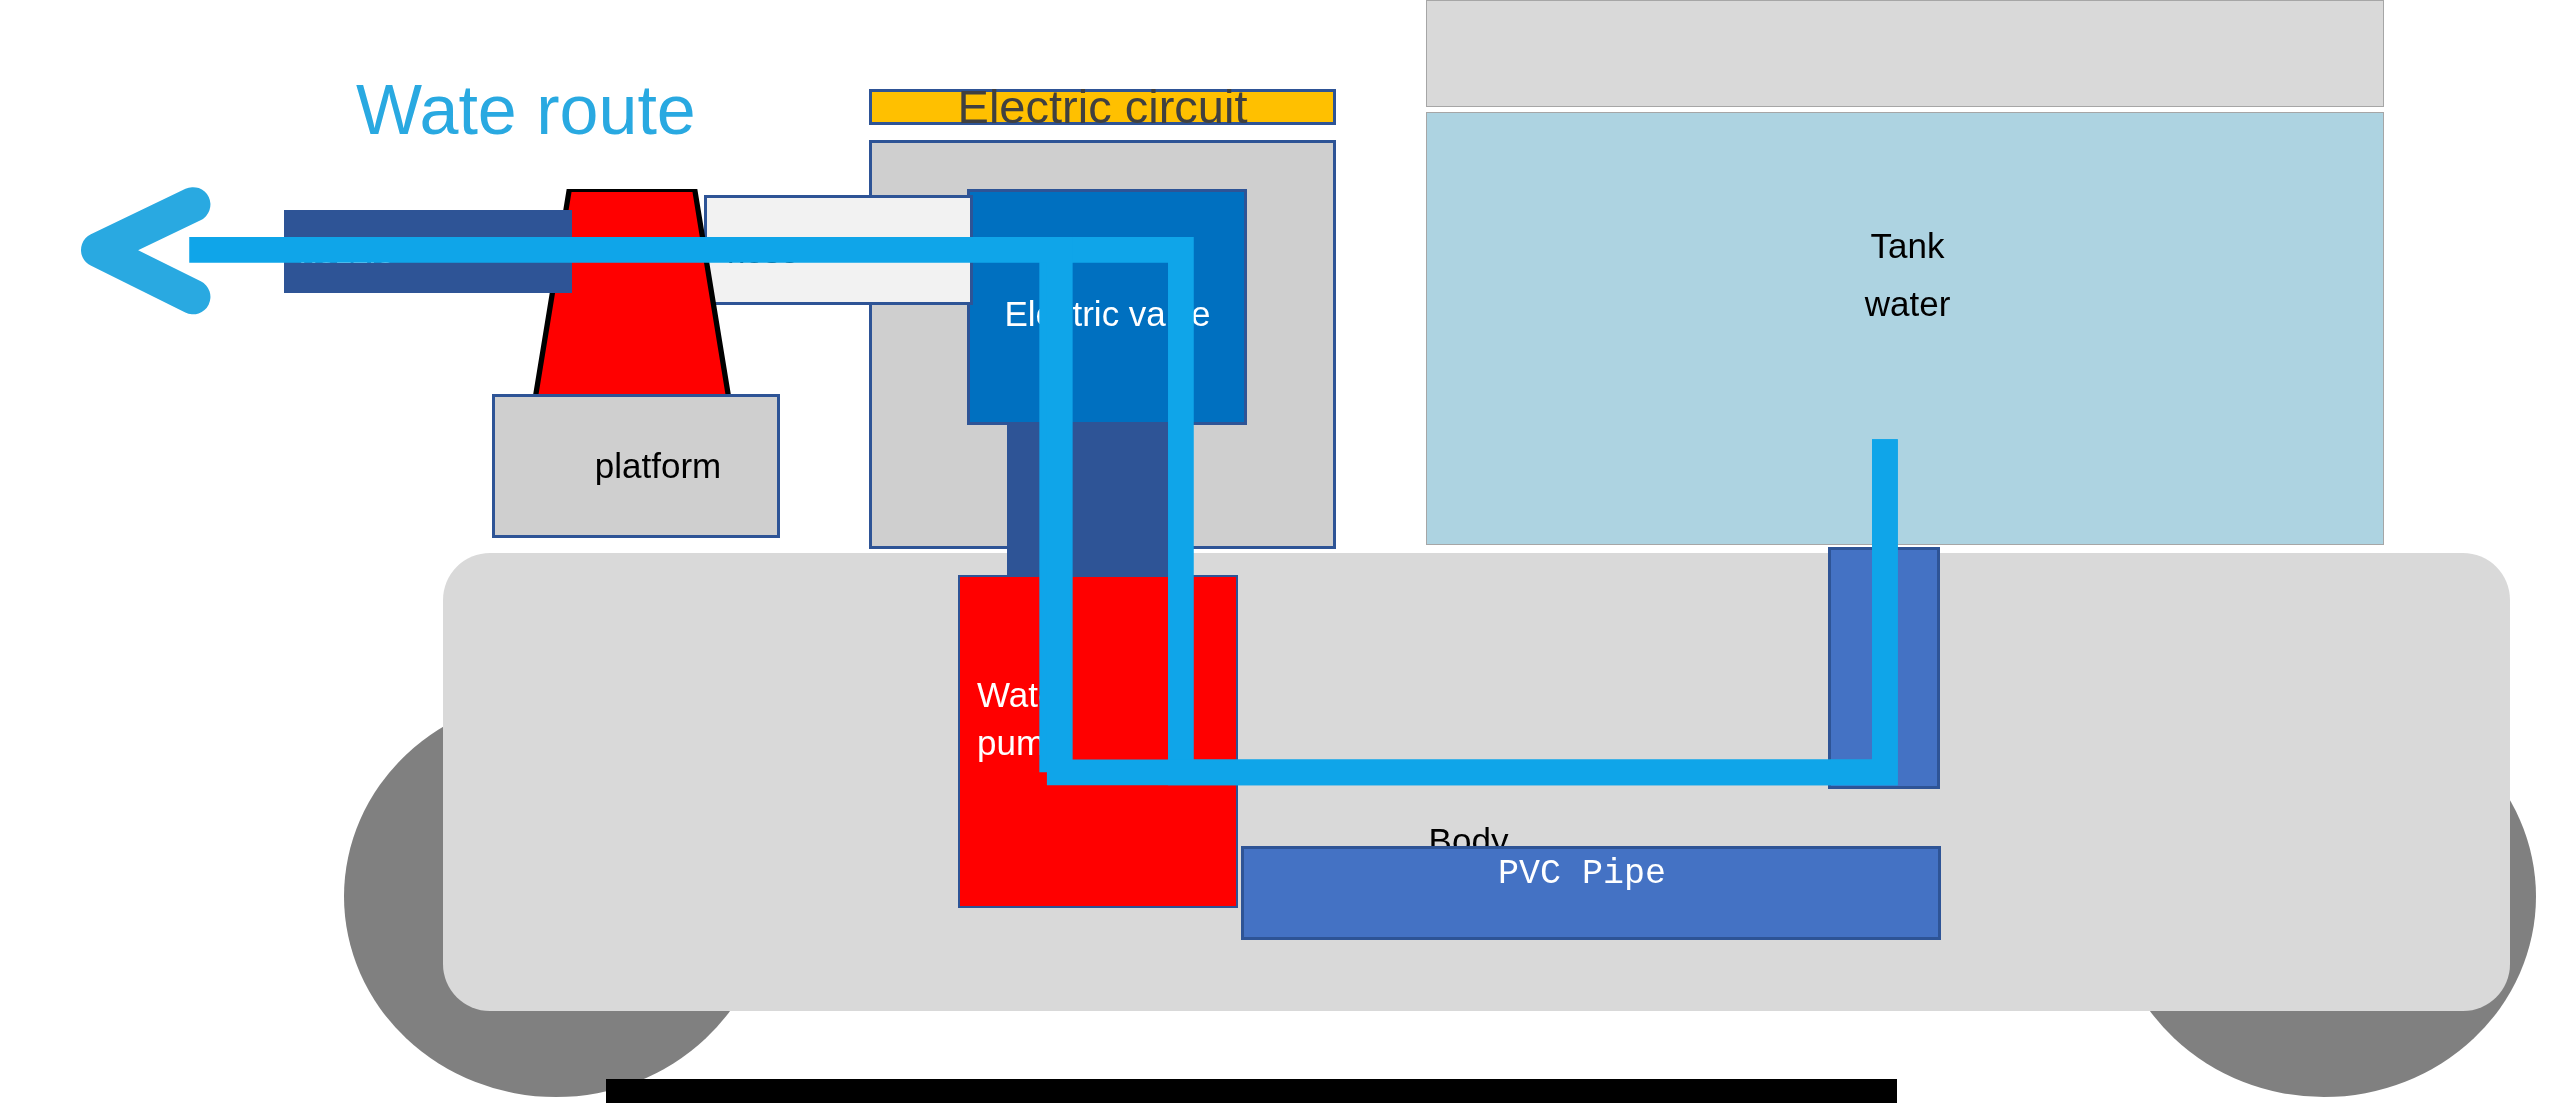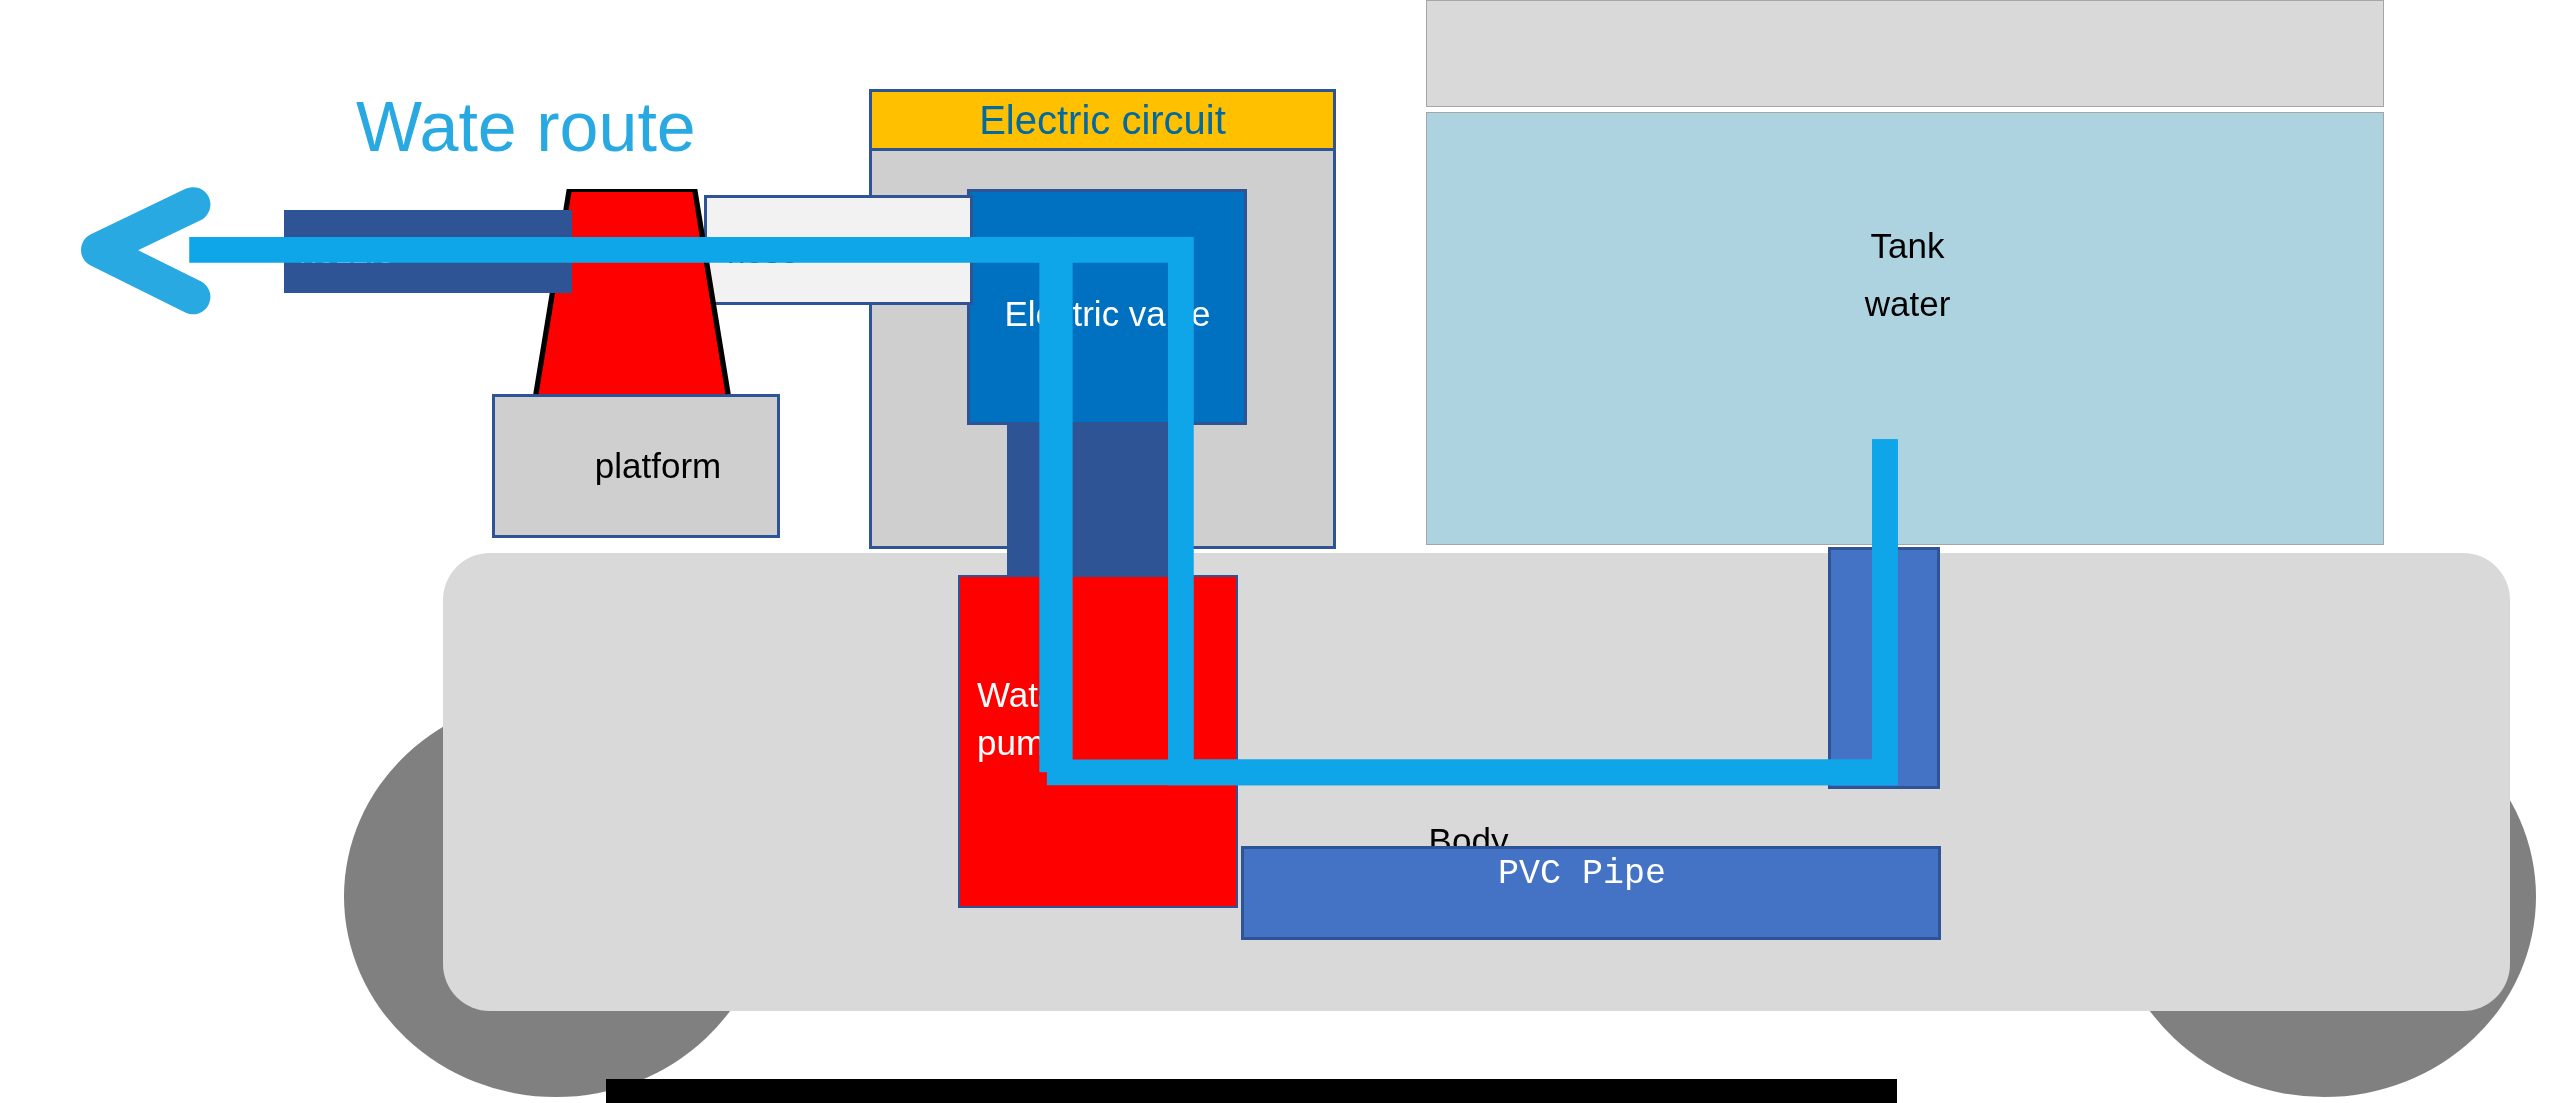--- a/index.html
+++ b/index.html
@@ -15,7 +15,7 @@
        text-align:center;line-height:1.25;}
 
   
-  #title{left:356px;top:85px;width:424px;height:83px;
+  #title{left:356px;top:68px;width:424px;height:83px;
          font-size:70px;color:#29A9E1;letter-spacing:0px;
          display:flex;align-items:center;justify-content:flex-start;}
 

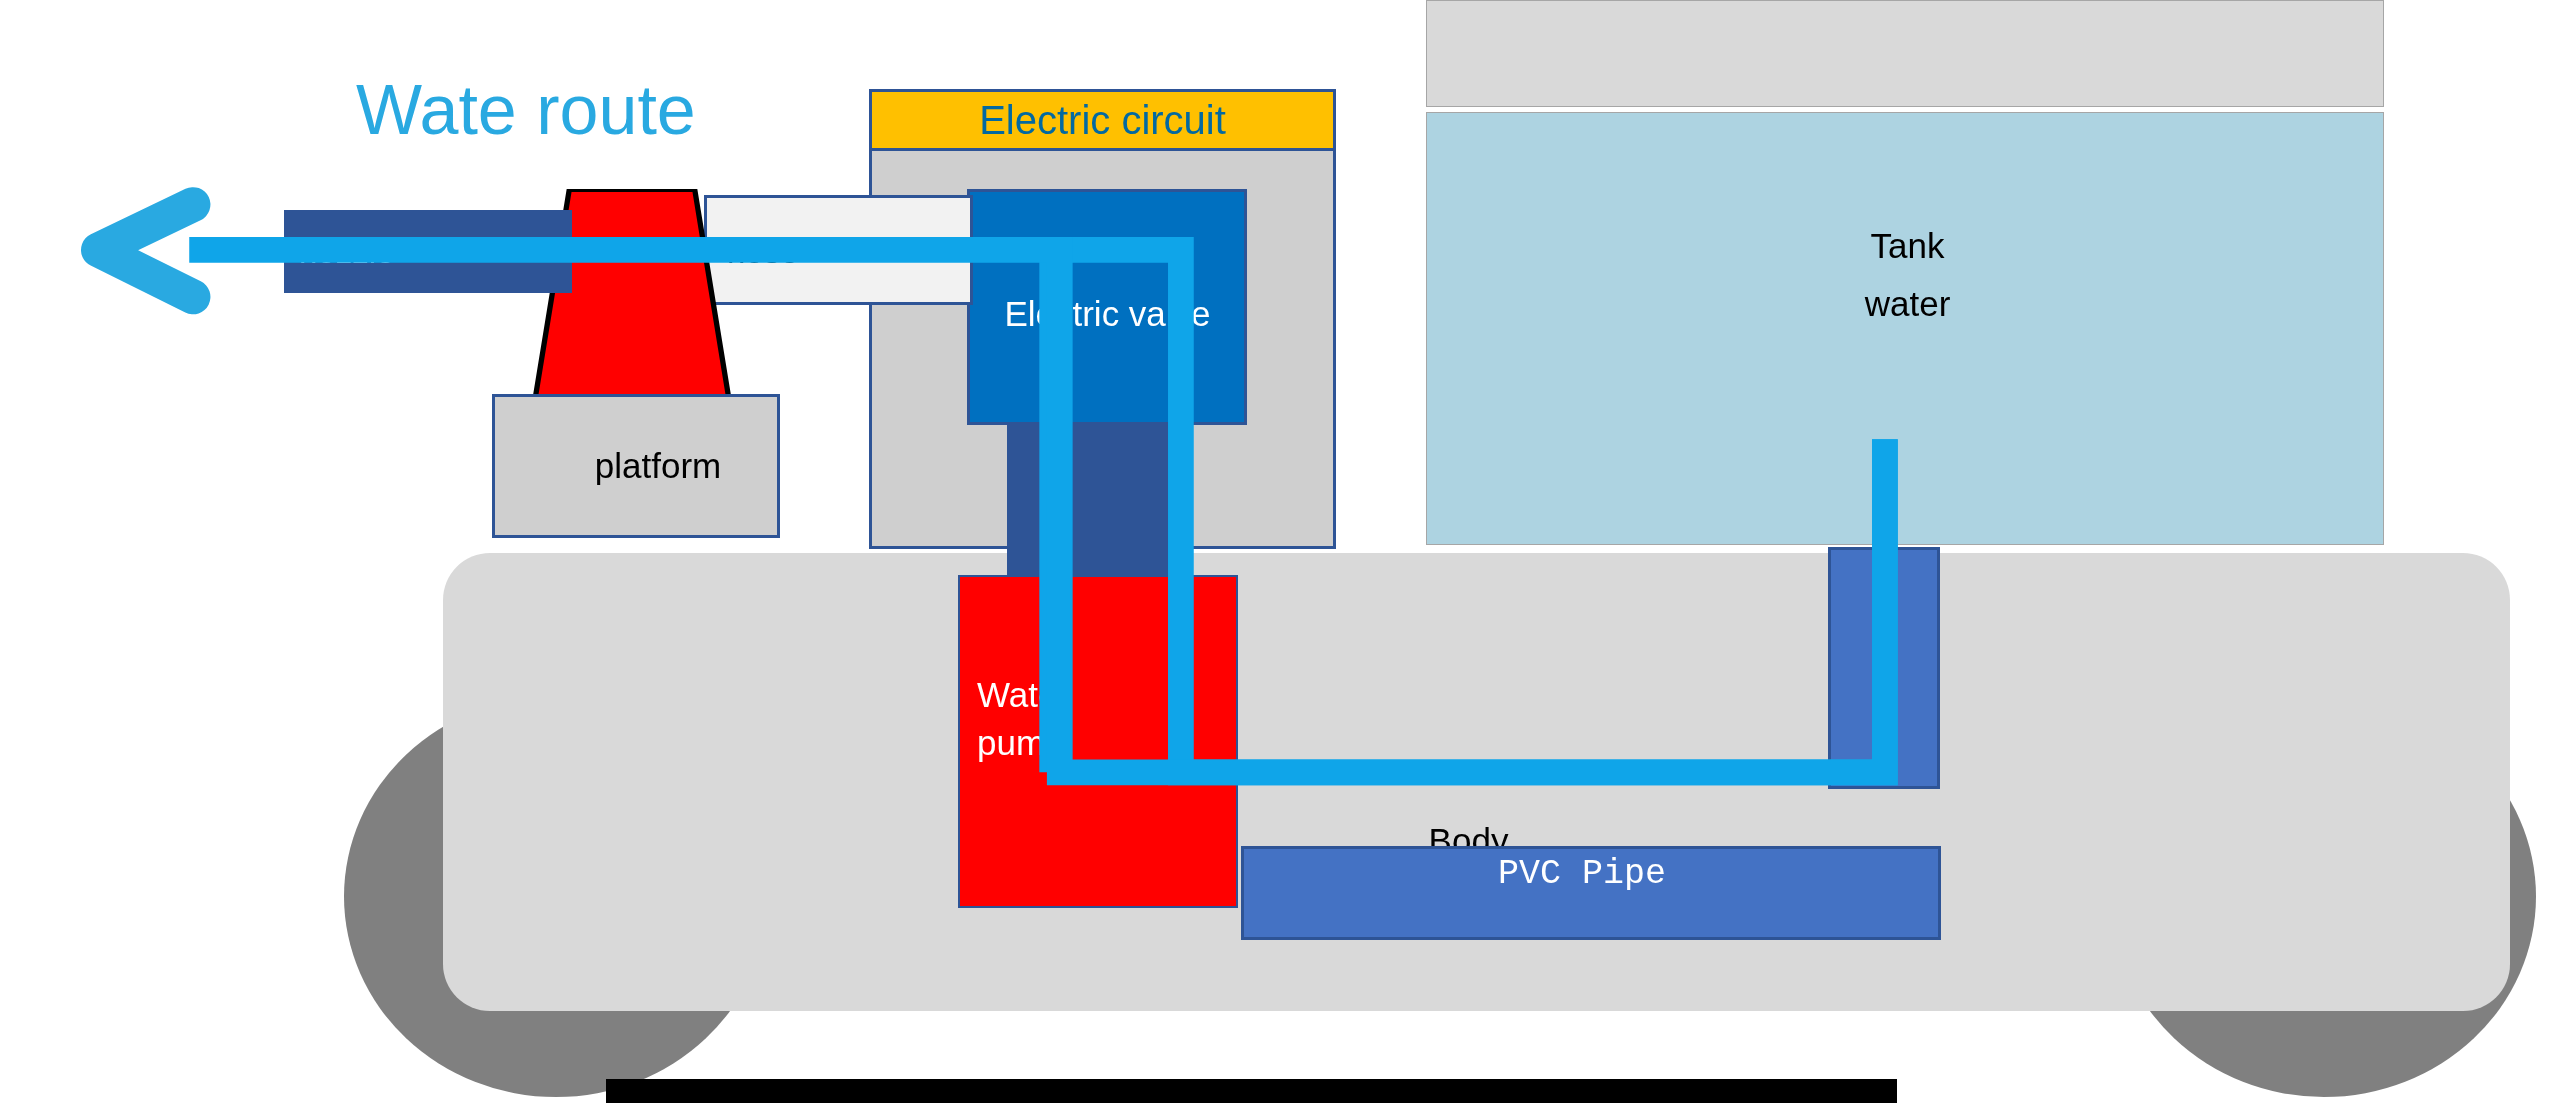--- a/index.html
+++ b/index.html
@@ -62,9 +62,9 @@
   
   #ec-panel{left:869px;top:140px;width:467px;height:409px;
             background:#CFCFCF;border:3.8px solid #2E5496;}
-  #ec-header{left:869px;top:89px;width:467px;height:62px;
+  #ec-header{left:869px;top:89px;width:467px;height:36px;
              background:#FFC000;border:3.8px solid #2E5496;
-             font-size:40px;color:#0369a1;}
+             font-size:47px;color:#404040;}
 
   
   #valve{left:967px;top:189px;width:280px;height:236px;

